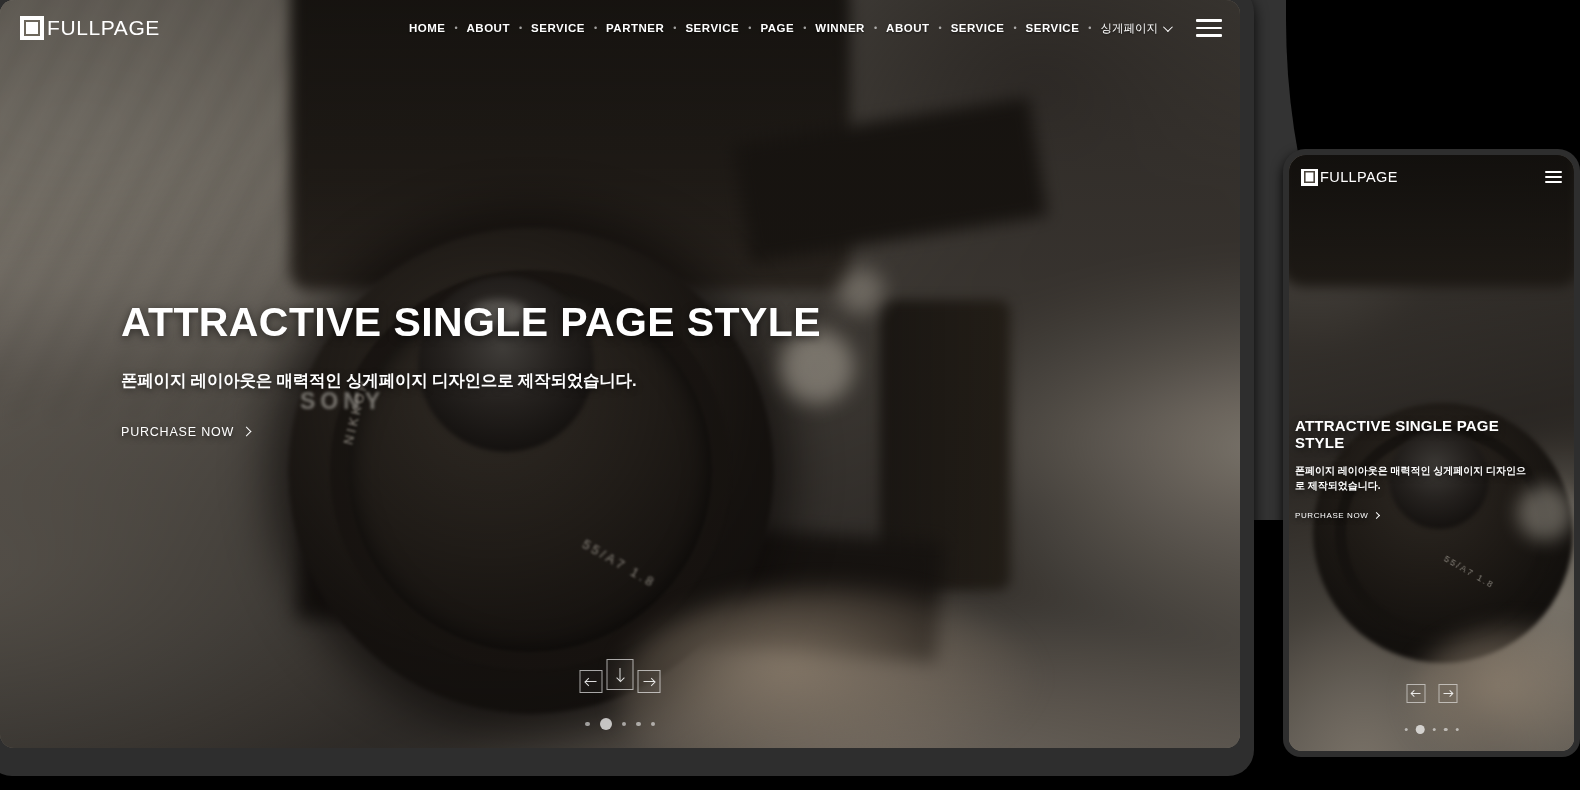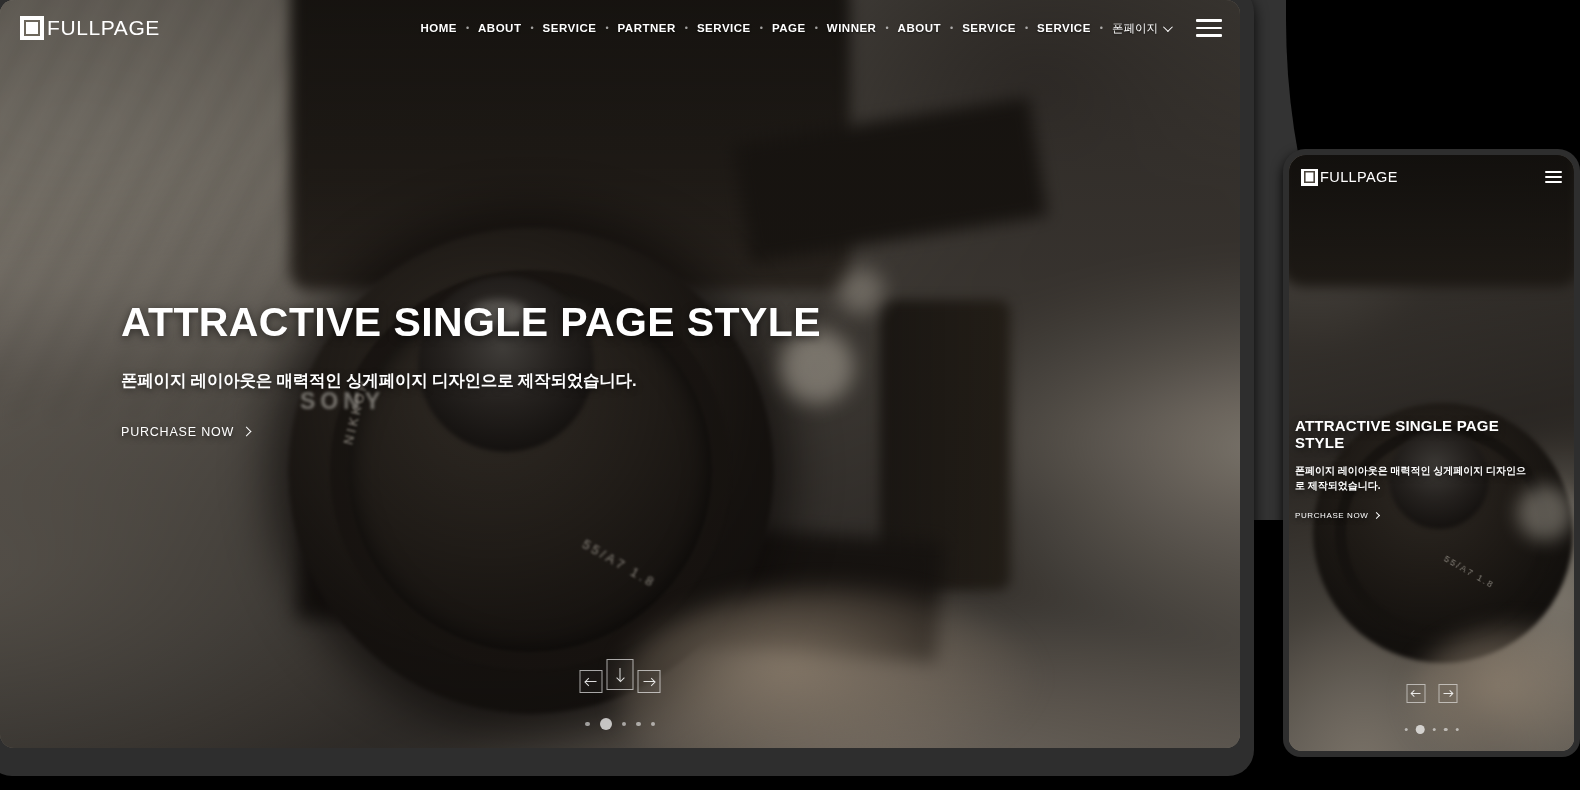--- a/index.html
+++ b/index.html
@@ -709,7 +709,7 @@
             <a class="nav-item">SERVICE</a>
             <span class="nav-sep">•</span>
             <a class="nav-dd">
-              <span>폰페이지</span>
+              <span>싱게페이지</span>
               <i class="chev-down"></i>
             </a>
           </nav>

